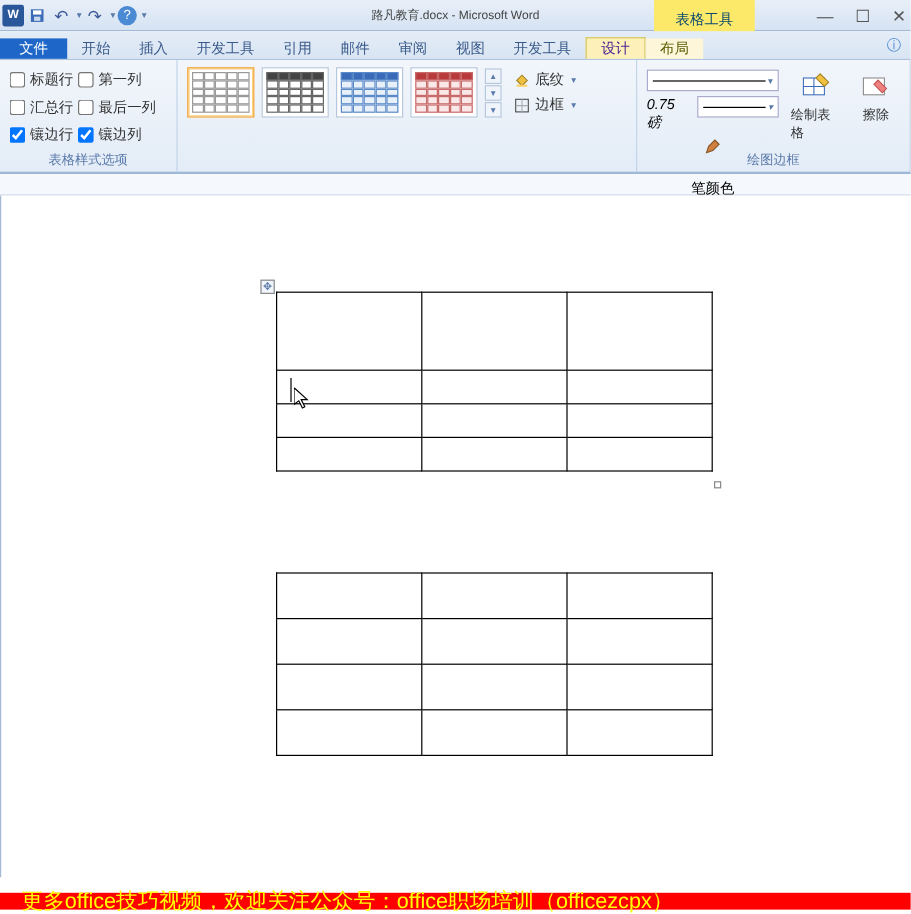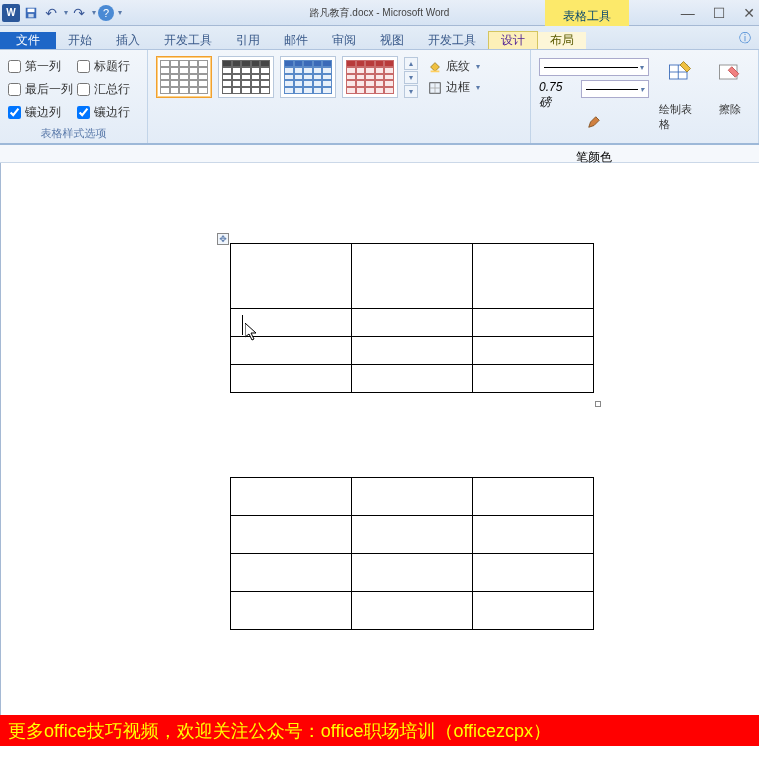--- a/index.html
+++ b/index.html
@@ -145,6 +145,20 @@
       <div class="checkbox-col">
         <label class="checkbox-item">
             <input type="checkbox" style="">
+            <span>标题行</span>
+          </label>
+        <label class="checkbox-item">
+            <input type="checkbox" style="">
+            <span>汇总行</span>
+          </label>
+        <label class="checkbox-item">
+            <input type="checkbox" checked="" style="">
+            <span>镶边行</span>
+          </label>
+      </div>
+      <div class="checkbox-col">
+        <label class="checkbox-item">
+            <input type="checkbox" style="">
             <span>第一列</span>
           </label>
         <label class="checkbox-item">
@@ -154,20 +168,6 @@
         <label class="checkbox-item">
             <input type="checkbox" checked="" style="">
             <span>镶边列</span>
-          </label>
-      </div>
-      <div class="checkbox-col">
-        <label class="checkbox-item">
-            <input type="checkbox" style="">
-            <span>标题行</span>
-          </label>
-        <label class="checkbox-item">
-            <input type="checkbox" style="">
-            <span>汇总行</span>
-          </label>
-        <label class="checkbox-item">
-            <input type="checkbox" checked="" style="">
-            <span>镶边行</span>
           </label>
       </div>
     </div>

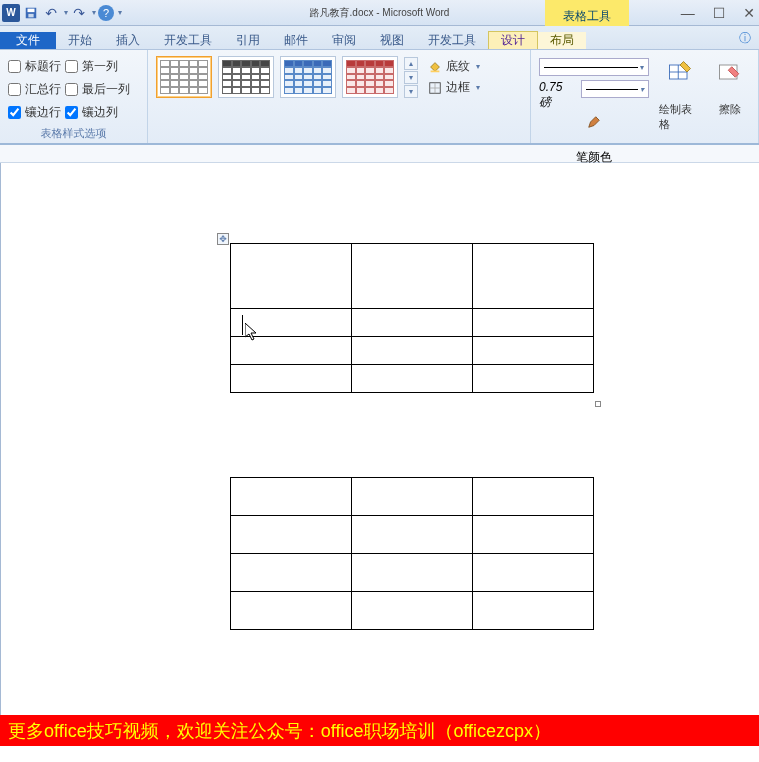--- a/index.html
+++ b/index.html
@@ -65,7 +65,7 @@
 .pen-color { display: flex; align-items: center; gap: 20px; font-size: 12px; cursor: pointer; flex-direction: column; }
 .pen-swatch { width: 12px; height: 12px; background: #000; border: 1px solid #888; }
 
-.big-btn { display: flex; flex-direction: column; align-items: center; gap: 16px; font-size: 11px; color: #333; cursor: pointer; padding: 4px 6px 0; }
+.big-btn { display: flex; flex-direction: column; align-items: center; gap: 2px; font-size: 11px; color: #333; cursor: pointer; padding: 4px 6px 0; }
 .big-btn .icon { width: 28px; height: 28px; }
 
 

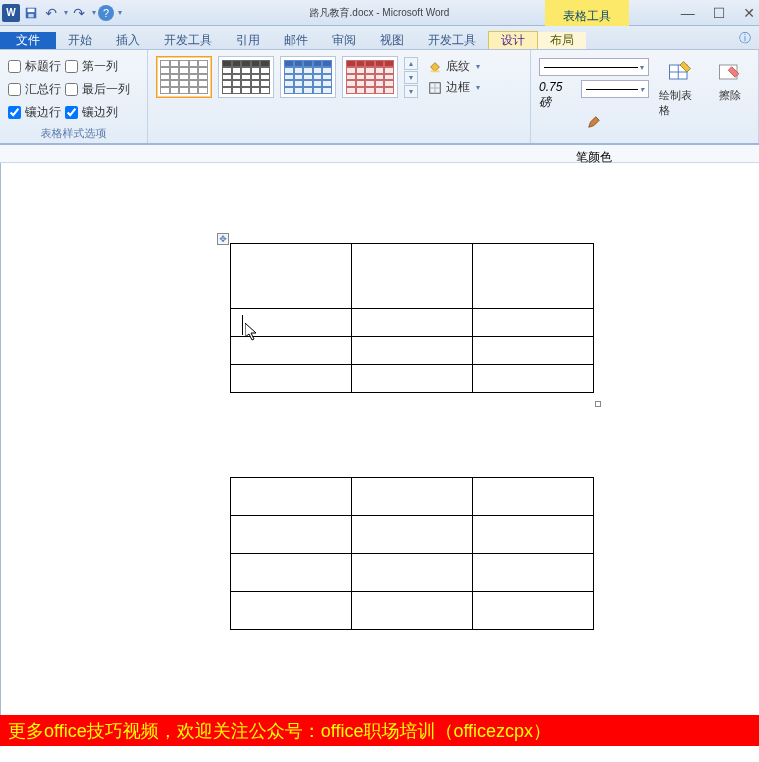--- a/index.html
+++ b/index.html
@@ -361,6 +361,7 @@
         <span>擦除</span>
       </div>
     </div>
+    <div class="group-label">绘图边框</div>
   </div>
 </div>
 

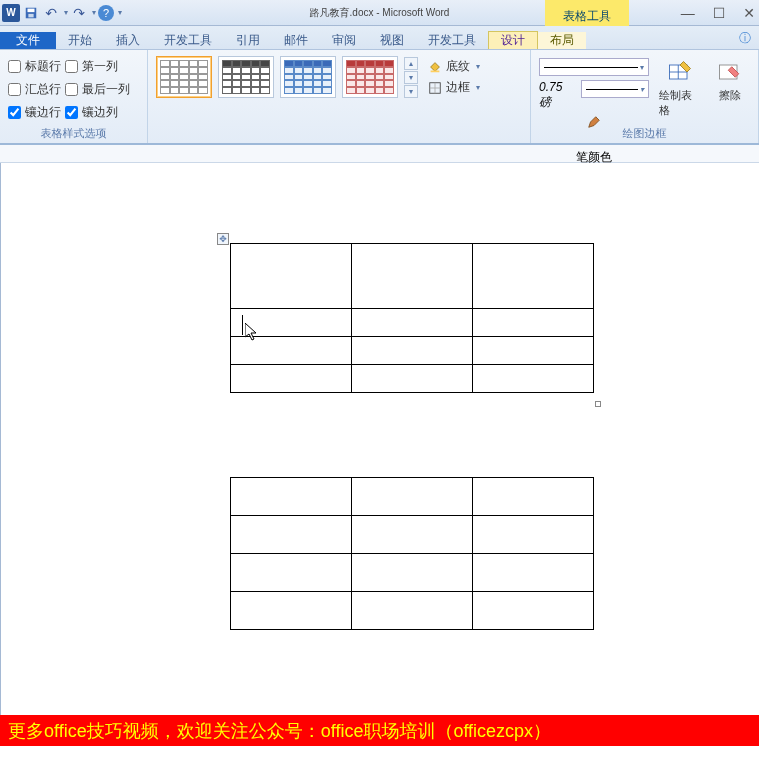--- a/index.html
+++ b/index.html
@@ -88,7 +88,7 @@
 .mouse-cursor { position: absolute; left: 244px; top: 160px; font-size: 18px; color: #000; pointer-events: none; }
 
 
-.footer-banner { position: absolute; bottom: 16px; left: 0; right: 0; height: 31px; background: #ff0000; color: #ffff00; font-size: 18px; display: flex; align-items: center; padding-left: 8px; letter-spacing: 0; }
+.footer-banner { position: absolute; bottom: 4px; left: 0; right: 0; height: 14px; background: #ff0000; color: #ffff00; font-size: 18px; display: flex; align-items: center; padding-left: 18px; letter-spacing: 0; }
 
 .dropdown-arrow { font-size: 8px; color: #5a7aaa; margin-left: 2px; }
 </style>

